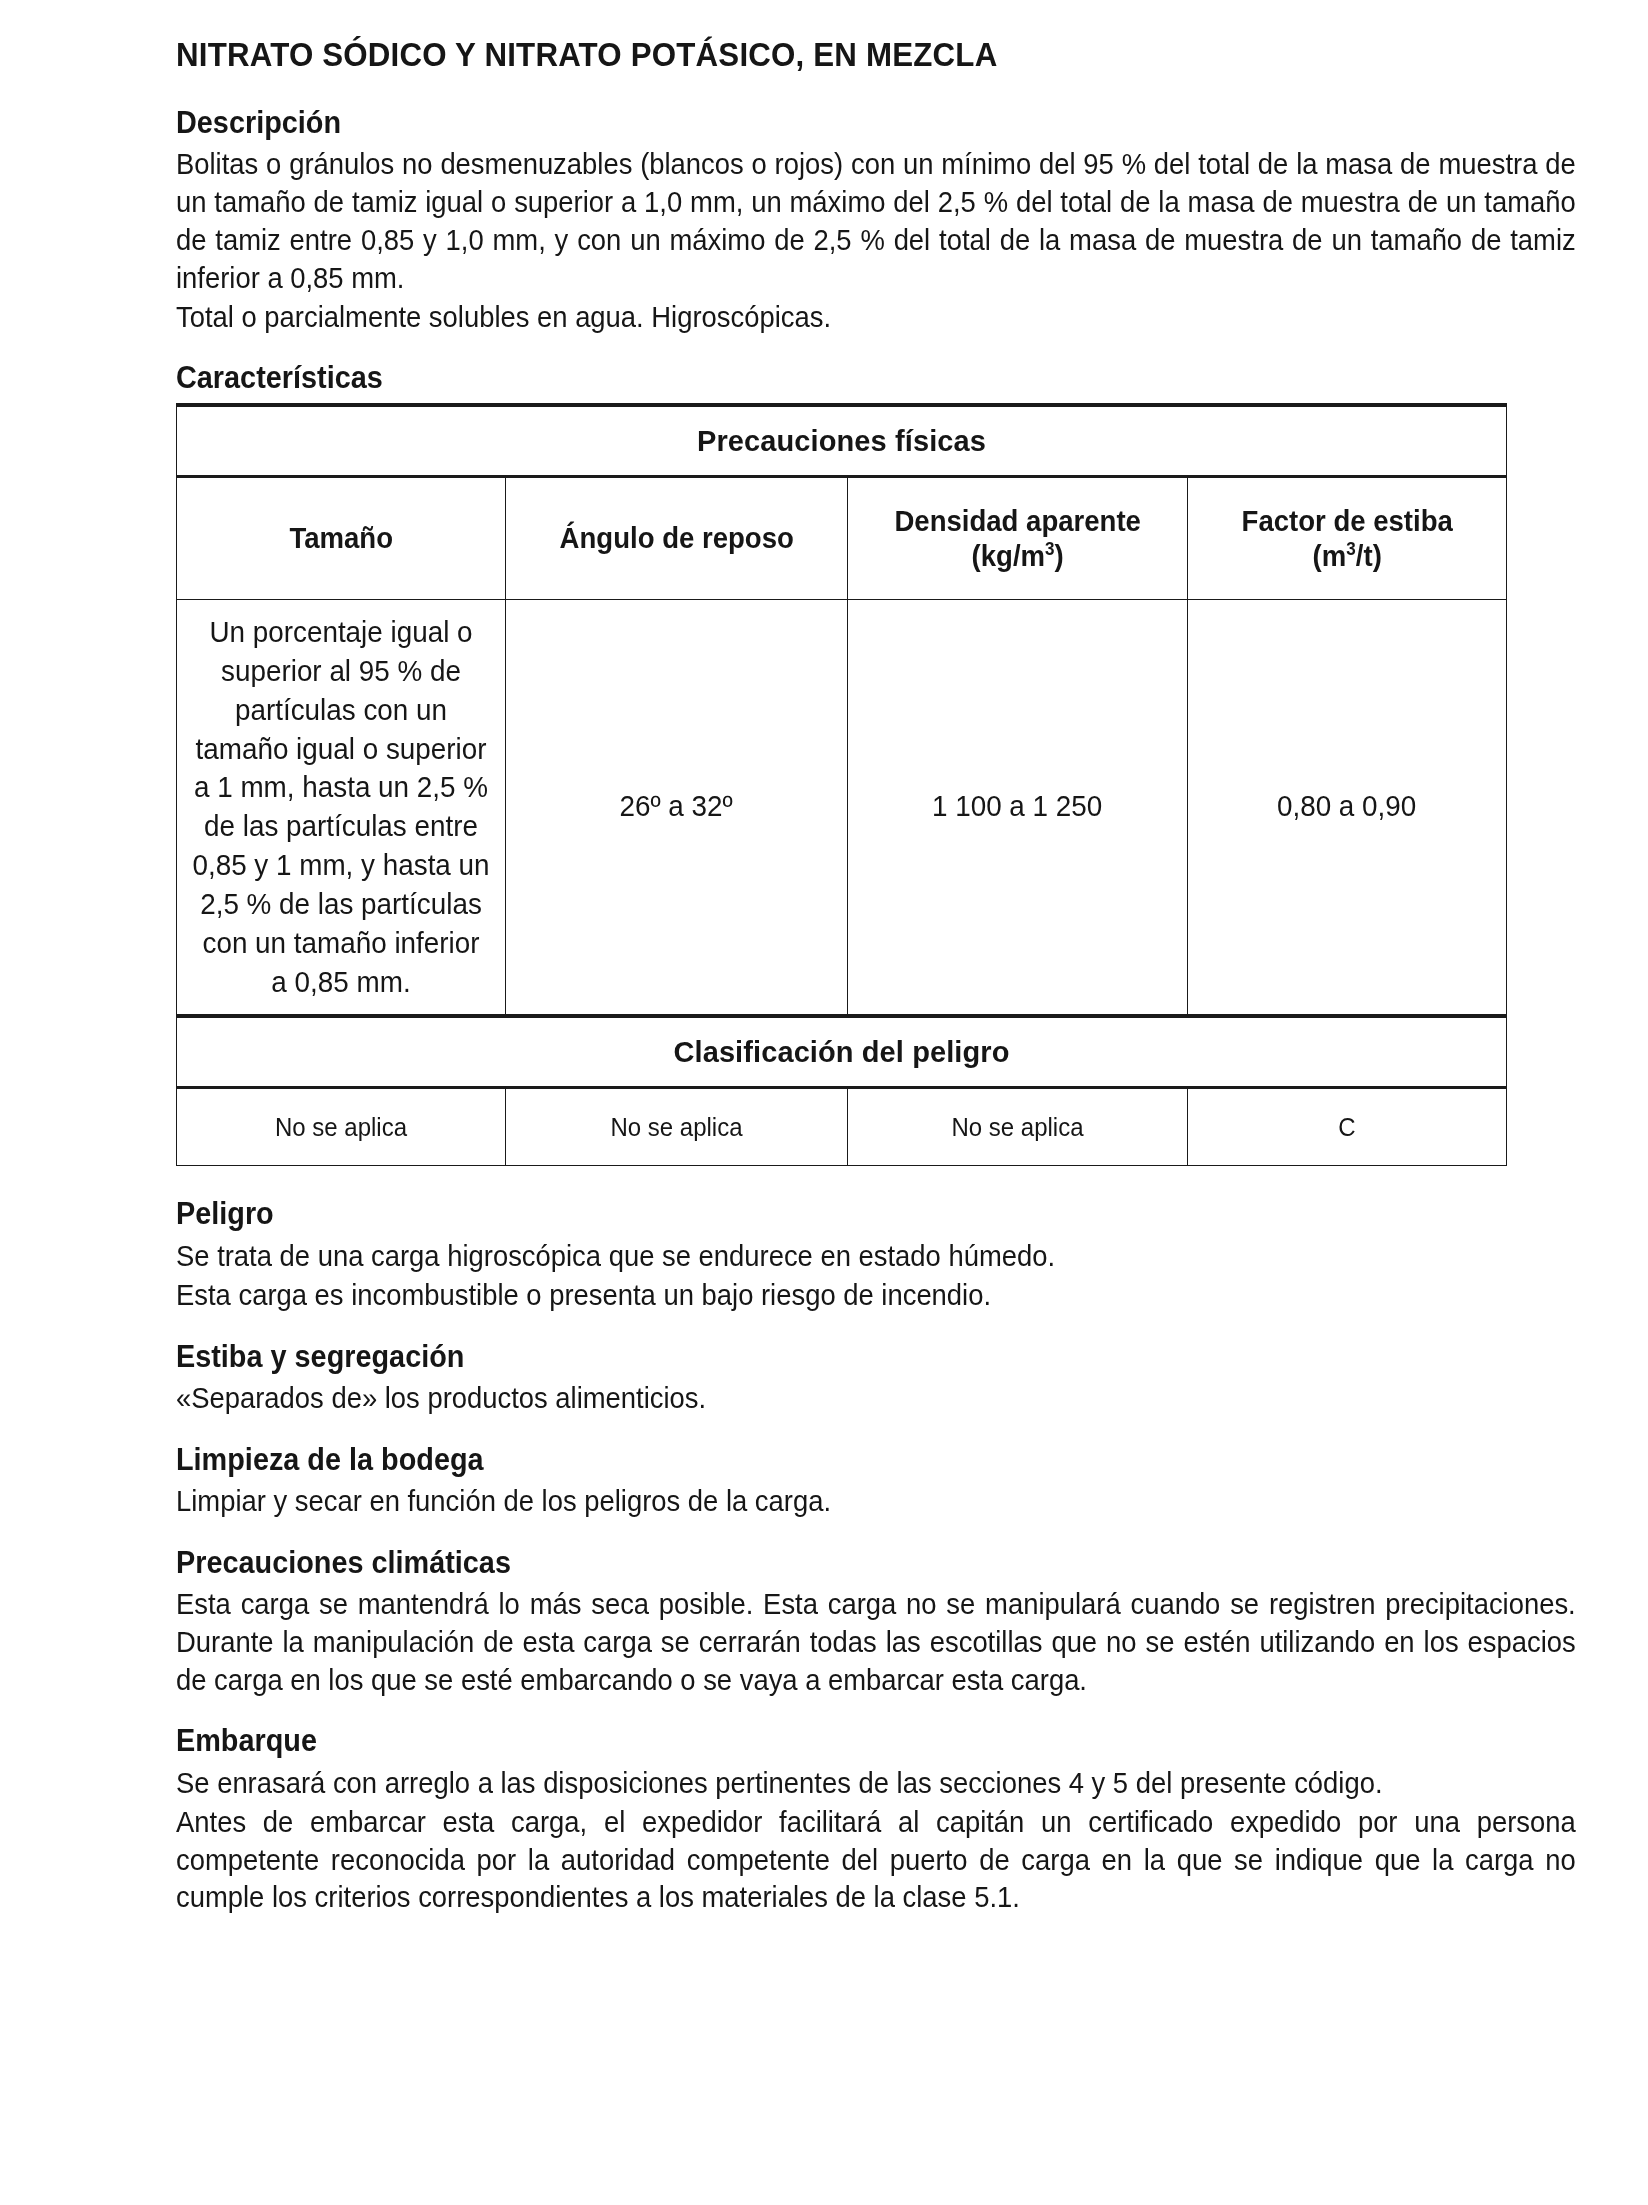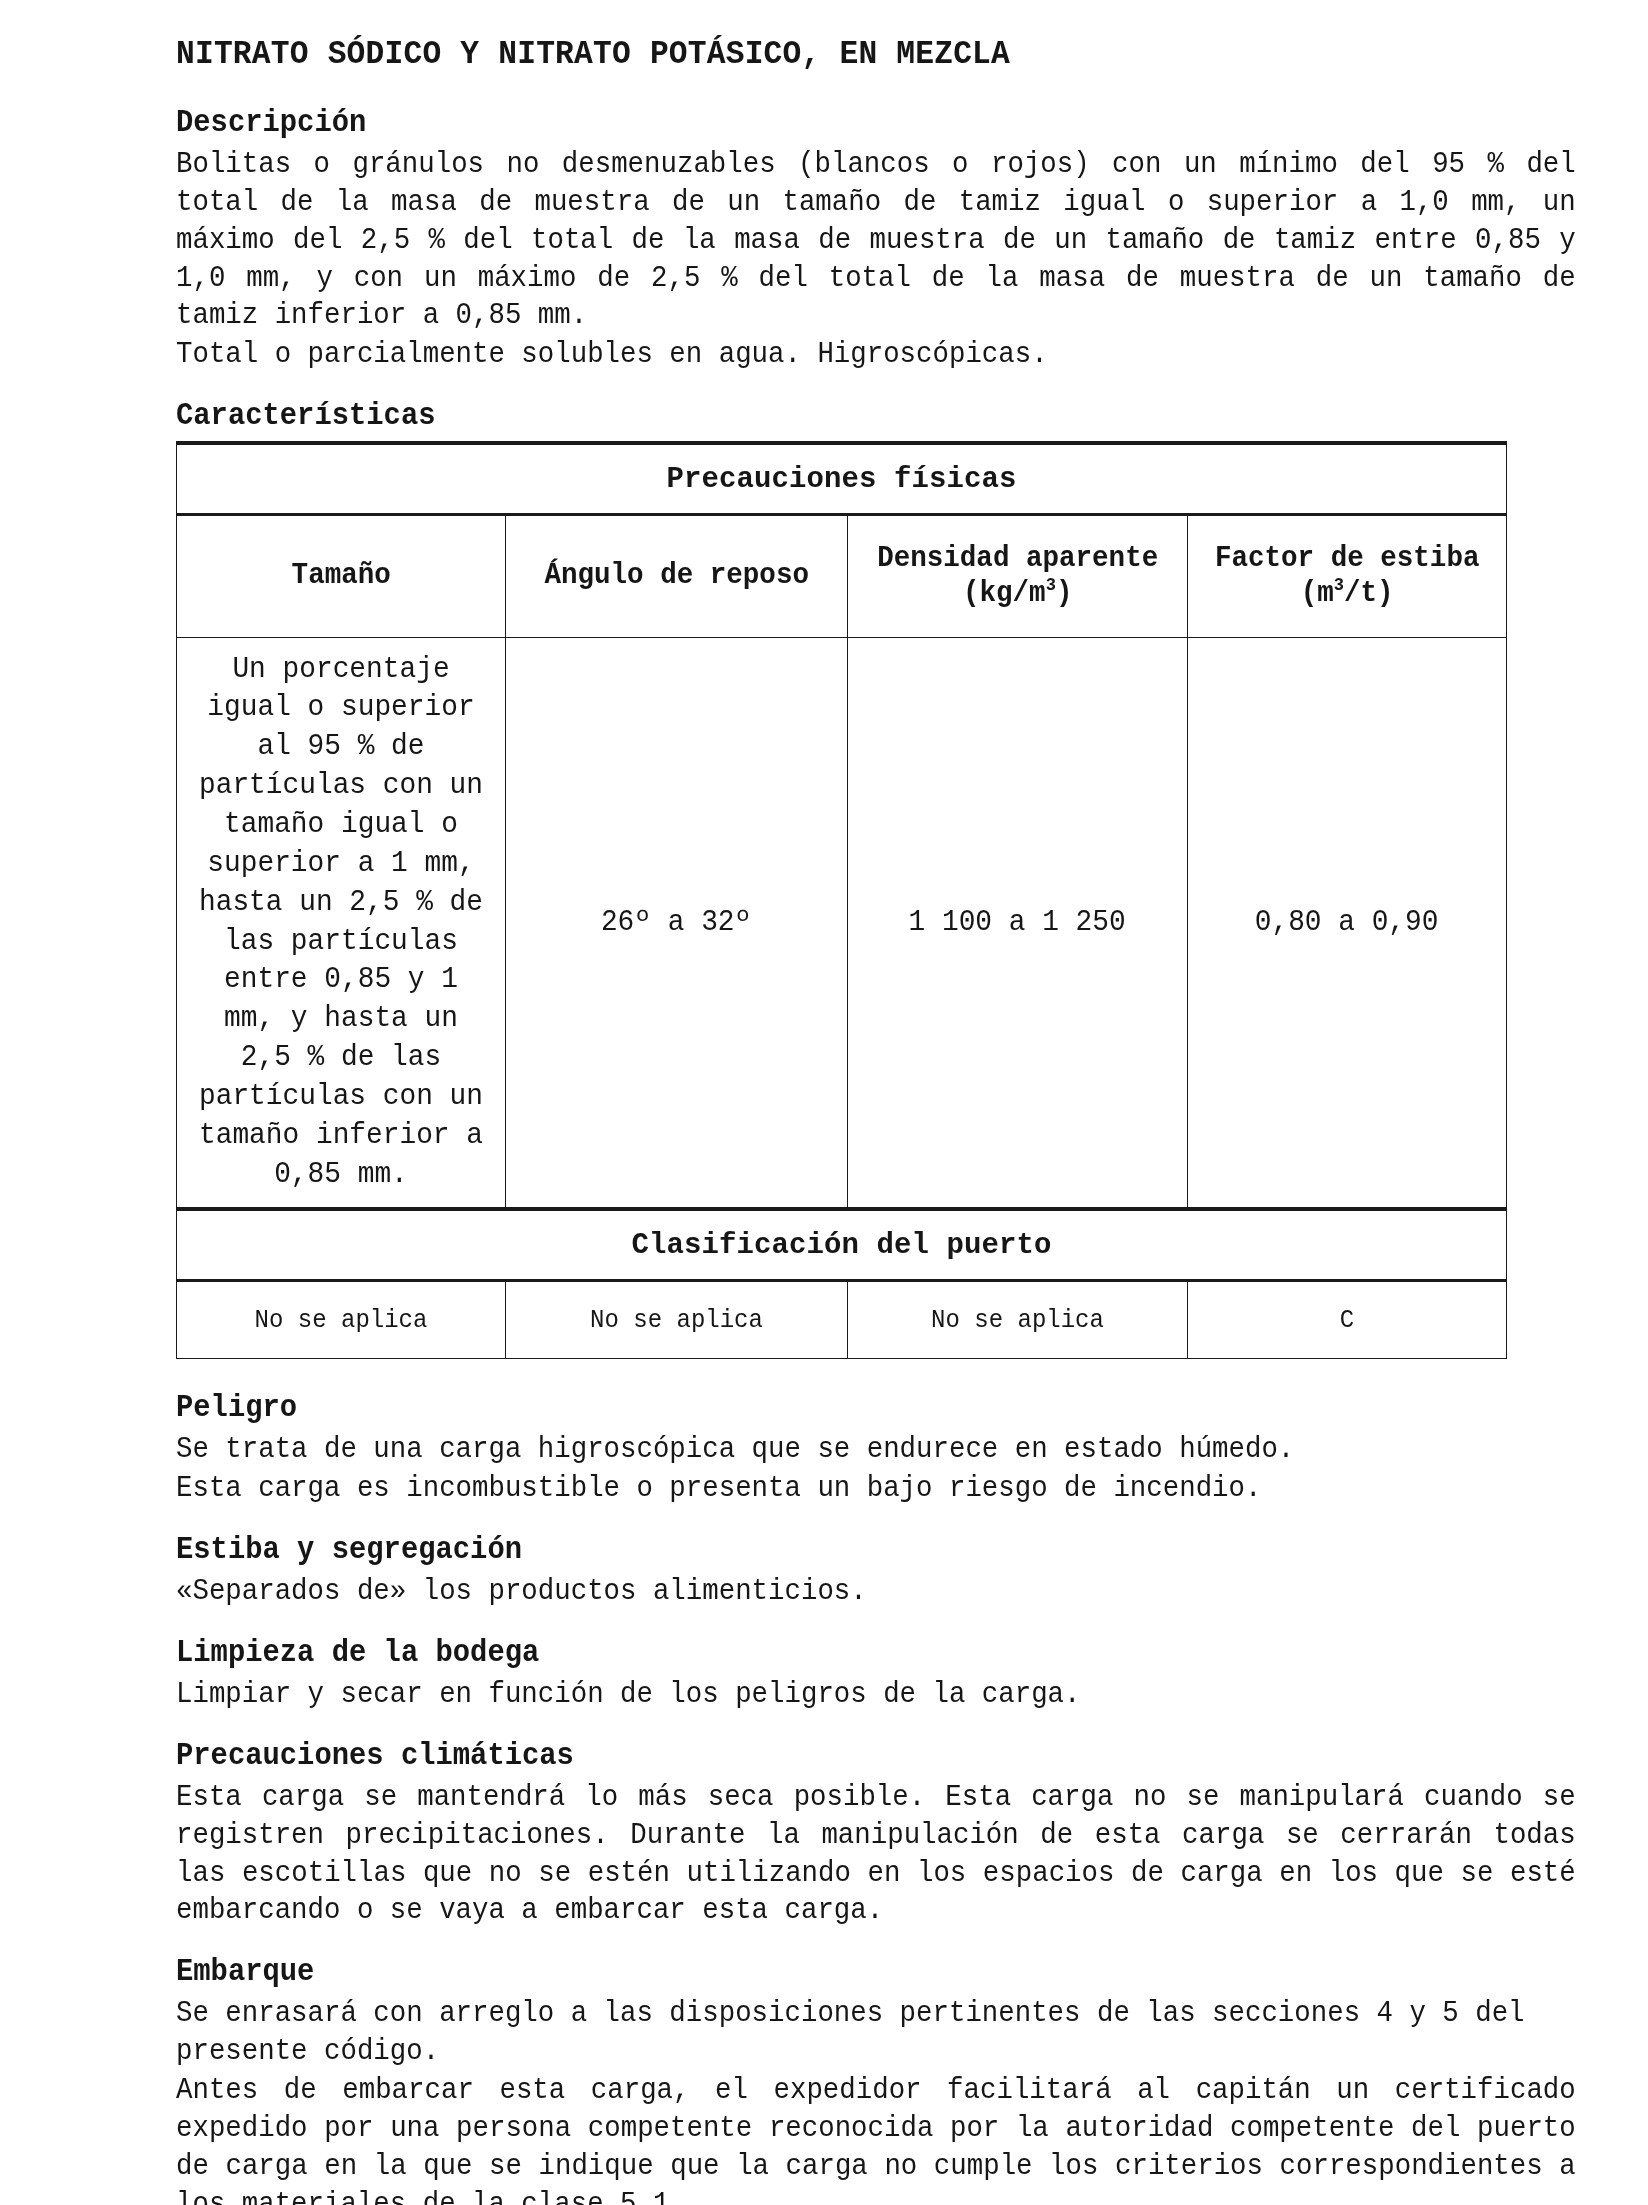--- a/index.html
+++ b/index.html
@@ -21,7 +21,6 @@
     height: 1641px;
     box-sizing: border-box;
     padding: 35px 72px 0 176px;
-    font-family: Liberation Mono, monospace;
   }
 
   

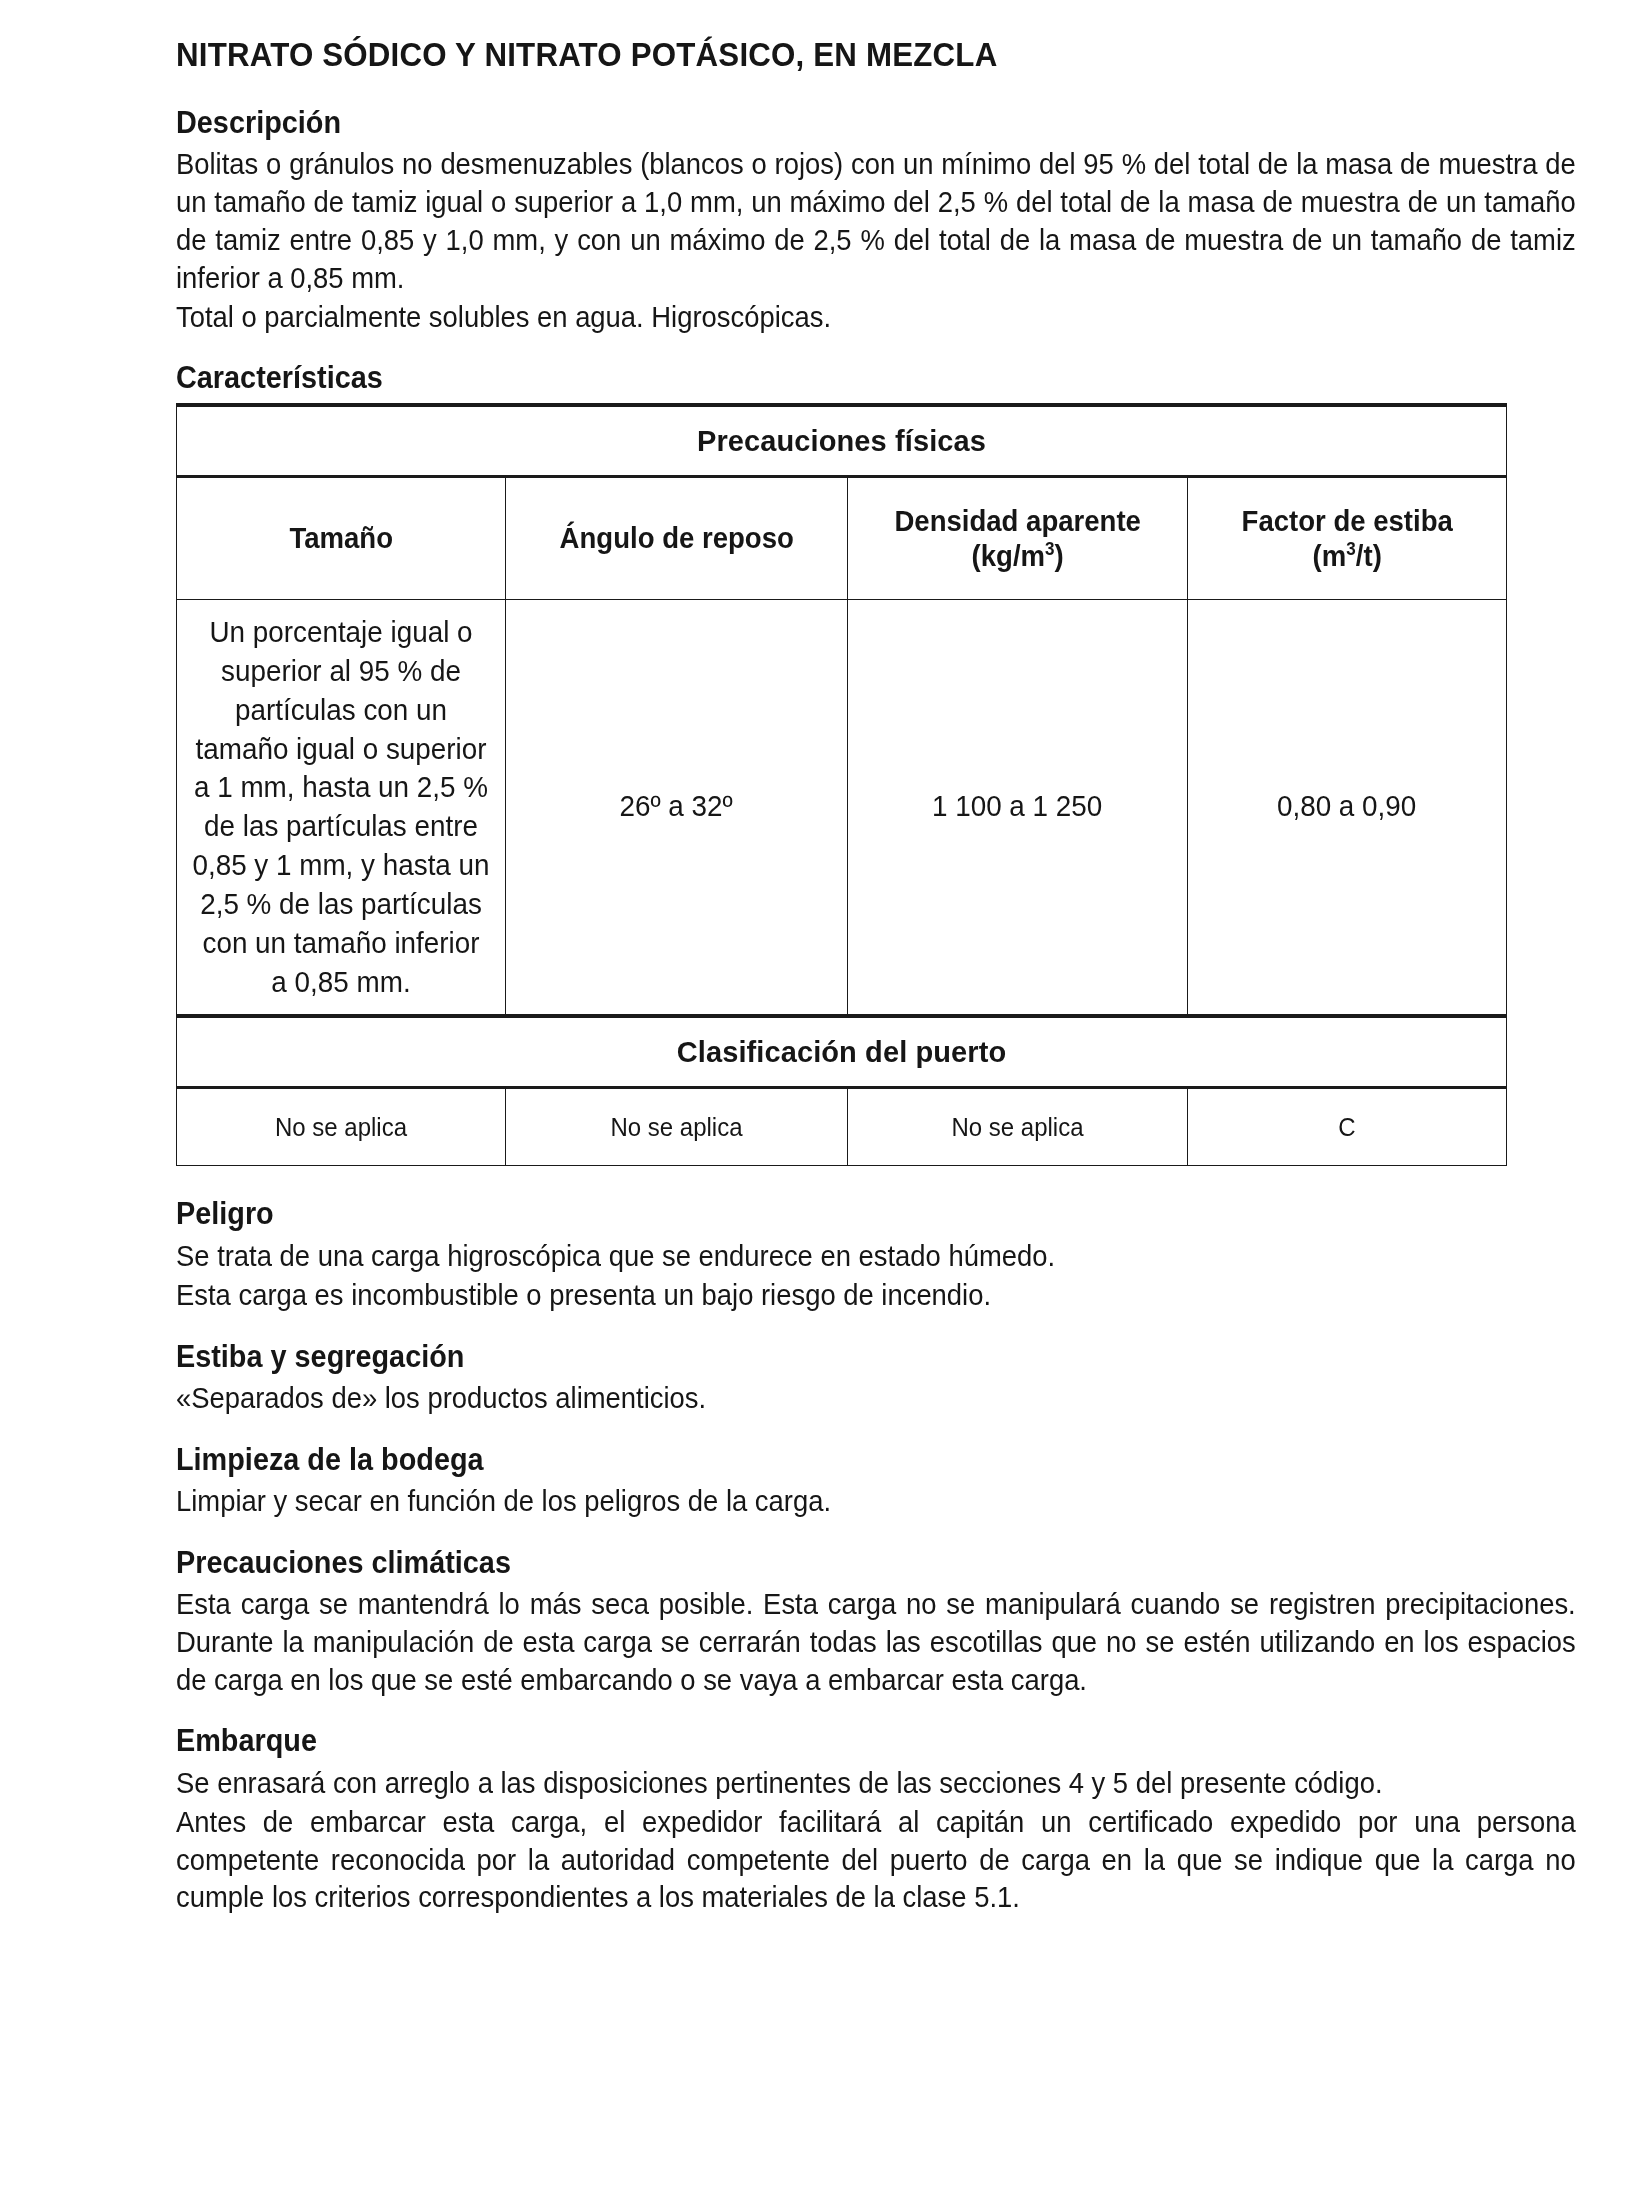--- a/index.html
+++ b/index.html
@@ -183,7 +183,7 @@
 
       <tr class="band-row">
         <td colspan="4">
-          <span class="inner">Clasificación del puerto</span>
+          <span class="inner">Clasificación del peligro</span>
         </td>
       </tr>
 

